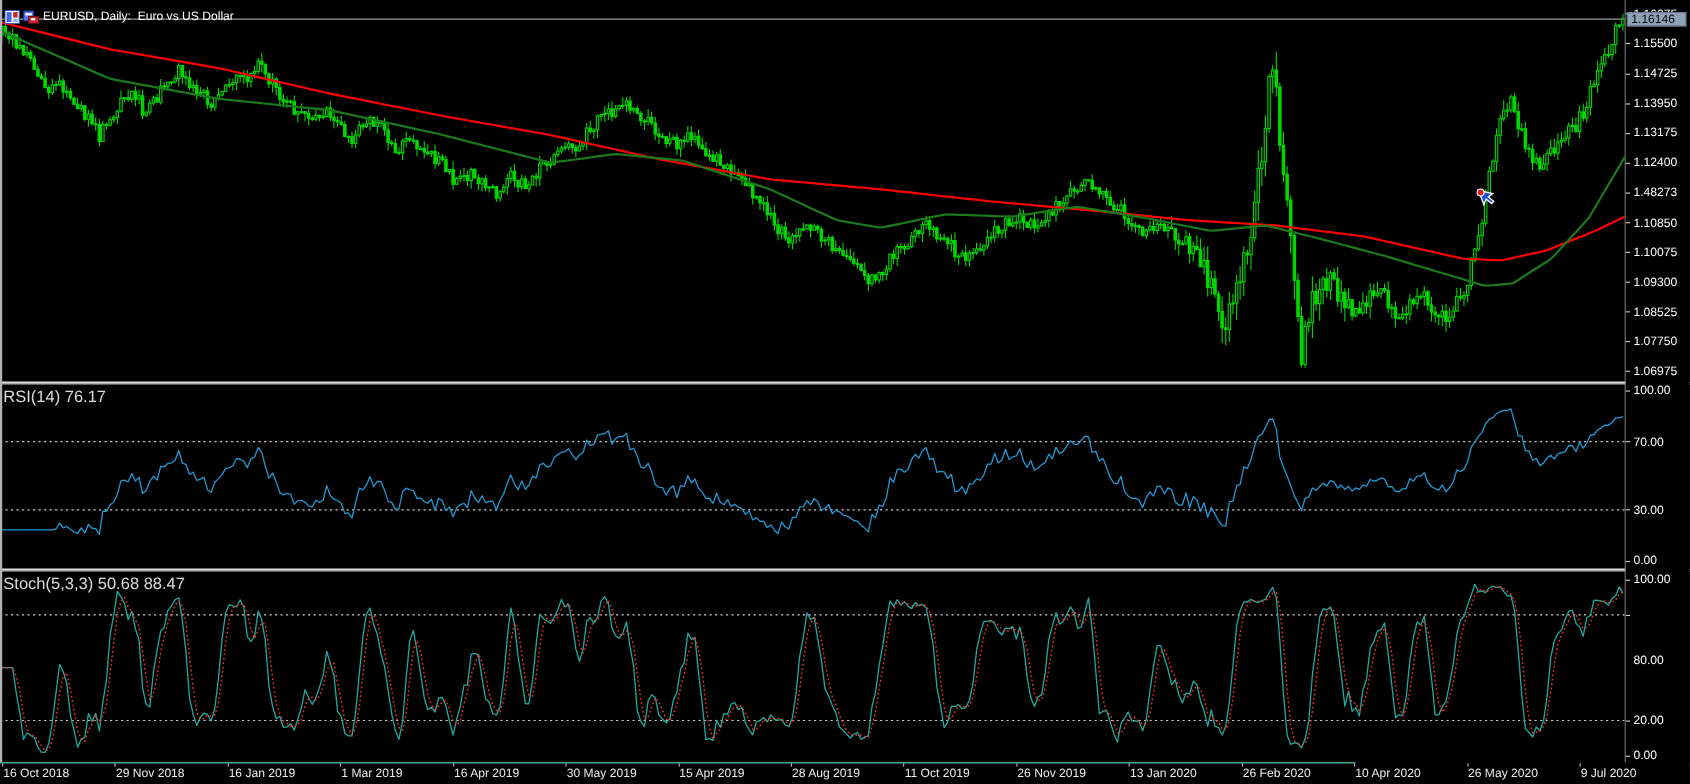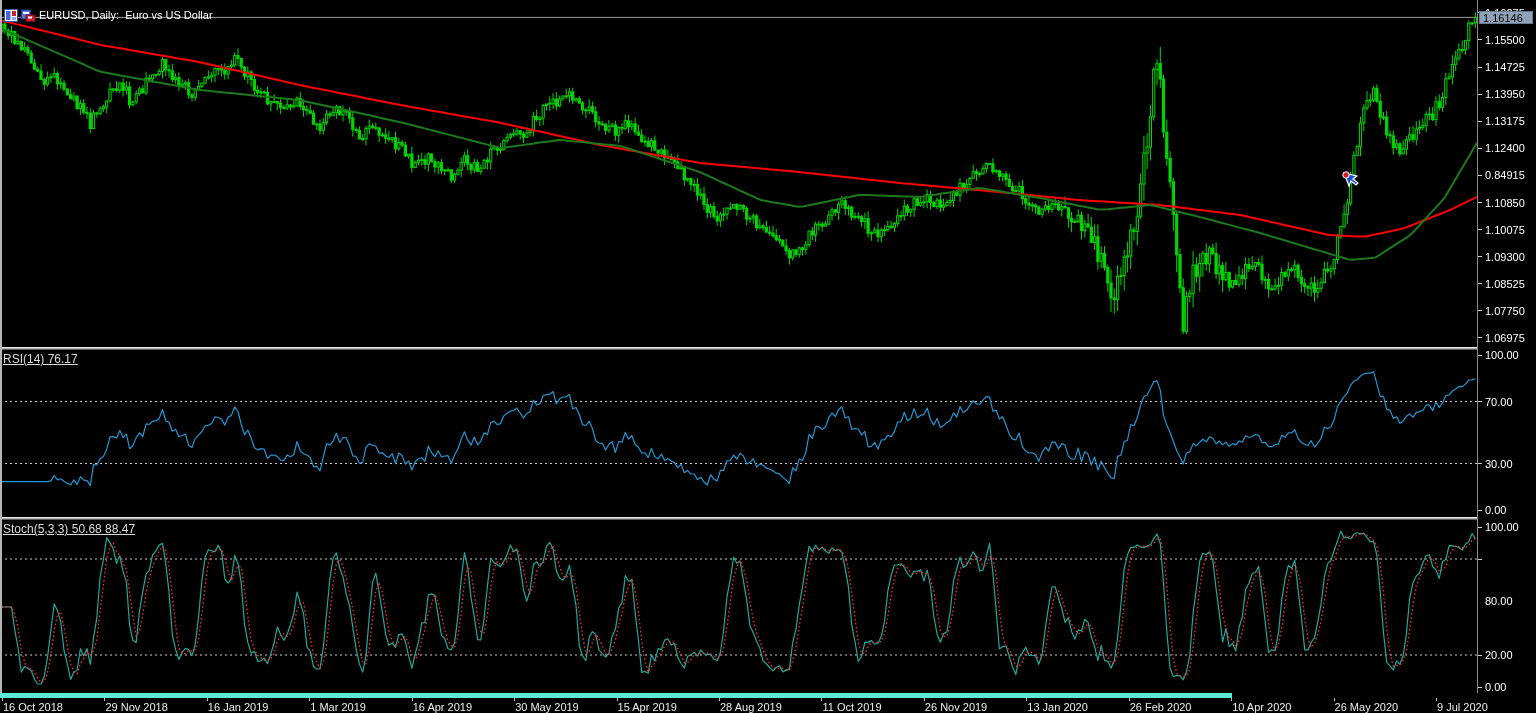--- a/index.html
+++ b/index.html
@@ -555,7 +555,7 @@
       <div class="tl" style="top: 147.85px;"></div>
       <div class="tt" style="top: 142.35px;">1.12400</div>
       <div class="tl" style="top: 174.94px;"></div>
-      <div class="tt" style="top: 169.44px;">0.84915</div>
+      <div class="tt" style="top: 169.44px;">1.48273</div>
       <div class="tl" style="top: 202.03px;"></div>
       <div class="tt" style="top: 196.53px;">1.10850</div>
       <div class="tl" style="top: 229.121px;"></div>

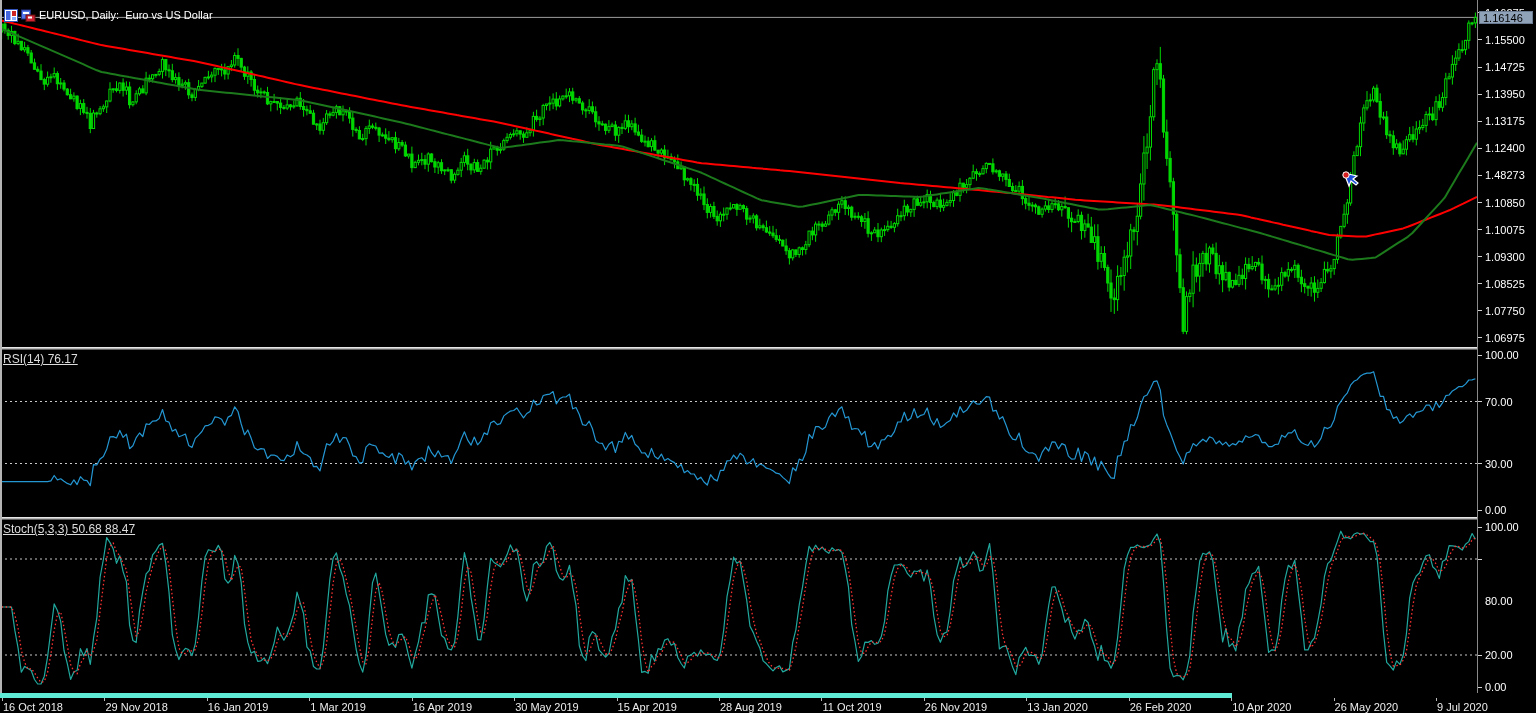--- a/index.html
+++ b/index.html
@@ -15,7 +15,7 @@
   .sym{position:absolute;left:39px;top:9px;color:#ffffff;font-size:11px;white-space:pre;}
   .ic{position:absolute;top:9px;width:15px;height:13px;}
   .ic1{left:4px;} .ic2{left:21px;}
-  .ind-label{position:absolute;left:3px;color:#dcdcdc;font-size:12px;white-space:pre;text-decoration:underline;}
+  .ind-label{position:absolute;left:3px;color:#dcdcdc;font-size:15px;white-space:pre;}
   .rsi-label{top:352px;}
   .stoch-label{top:522px;}
   .sep{position:absolute;left:0;width:1536px;height:3px;background:#b4b4b4;

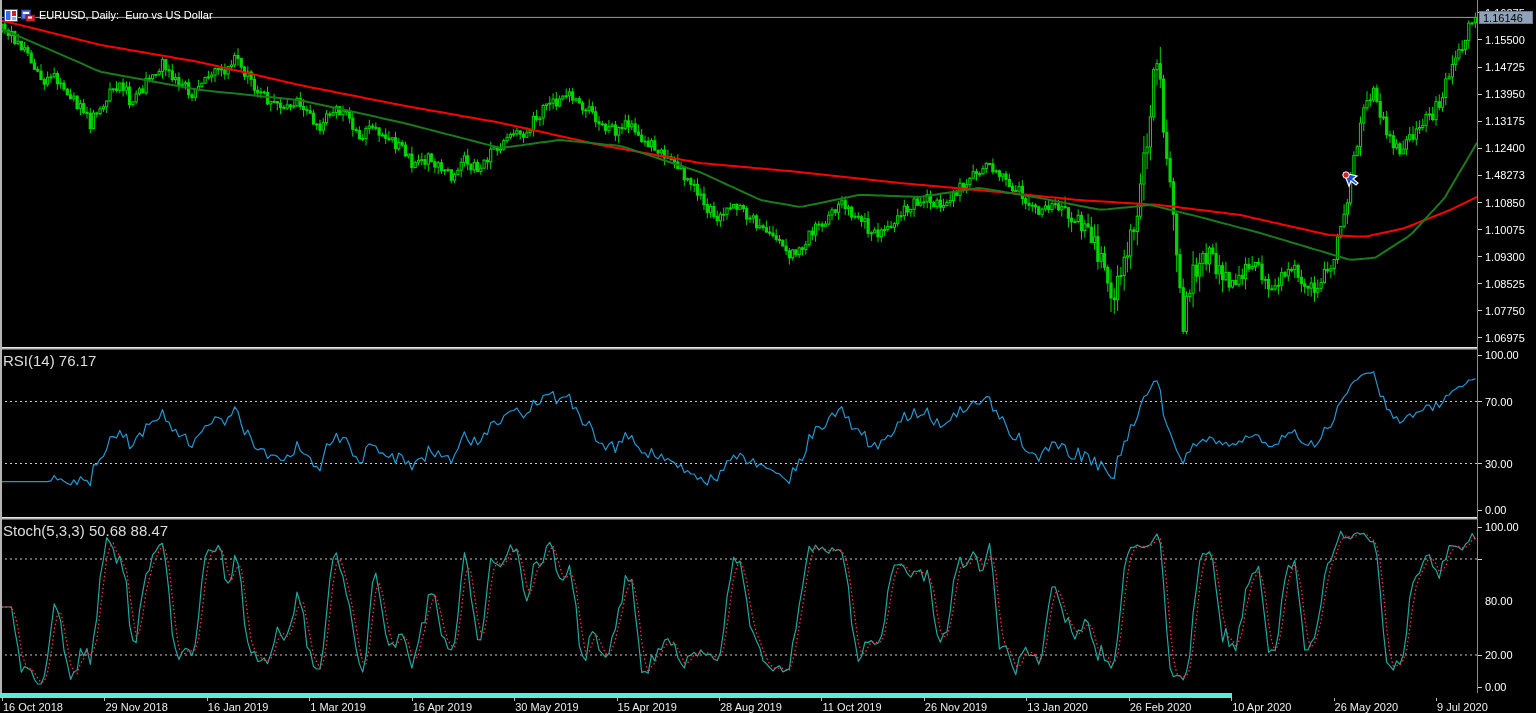--- a/index.html
+++ b/index.html
@@ -29,7 +29,7 @@
   .tag{position:absolute;left:1px;width:54px;height:13px;font-size:11px;line-height:13px;
        color:#000;text-align:left;padding-left:3px;box-sizing:border-box;}
   .taxis{position:absolute;left:0;top:693px;width:1232px;height:20px;background:#000;
-         border-top:5px solid #5eead4;box-sizing:border-box;text-align:right;}
+         border-top:1px solid #5eead4;box-sizing:border-box;text-align:right;}
   .tx{position:absolute;top:3px;color:#ececec;font-size:11px;white-space:nowrap;}
   .txt{position:absolute;top:0;width:1px;height:3px;background:#bbbbbb;}
   .cursor{left:1340px;top:170px;}

